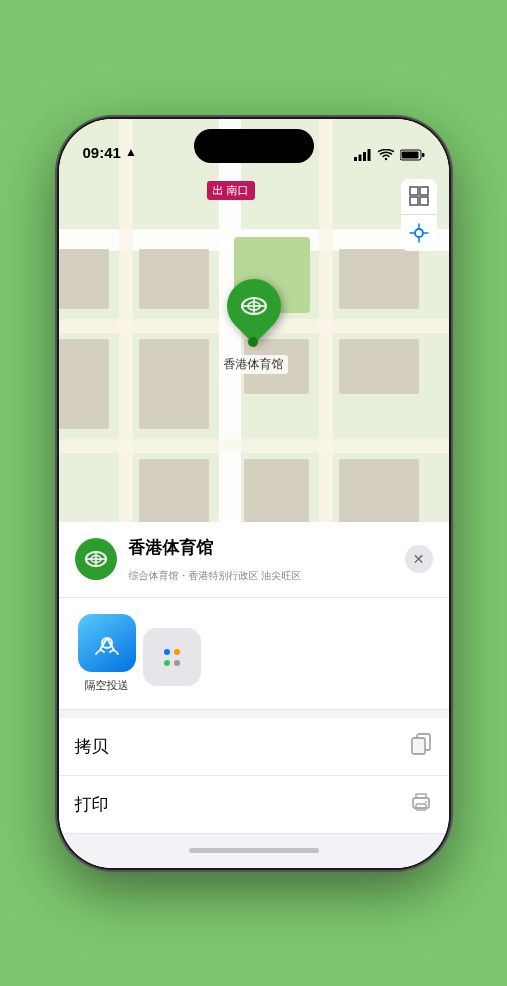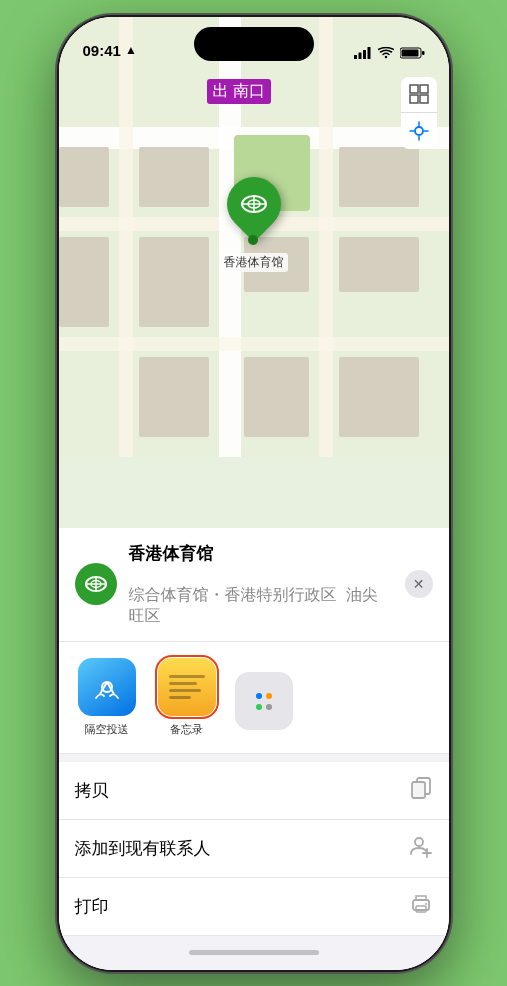--- a/index.html
+++ b/index.html
@@ -15,7 +15,7 @@
 
     .phone-frame {
       width: 390px;
-      height: 953px;
+      height: 749px;
       background: #000;
       border-radius: 54px;
       position: relative;

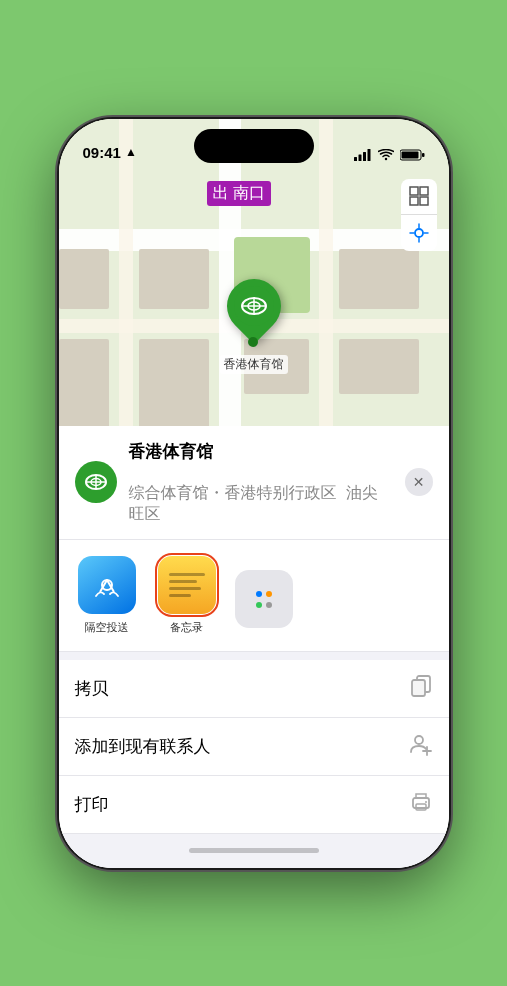--- a/index.html
+++ b/index.html
@@ -77,9 +77,9 @@
       position: absolute;
       top: 62px;
       left: 148px;
-      background: #a21caf;
+      background: #be185d;
       color: #fff;
-      font-size: 16px;
+      font-size: 11px;
       padding: 2px 6px;
       border-radius: 3px;
       white-space: nowrap;

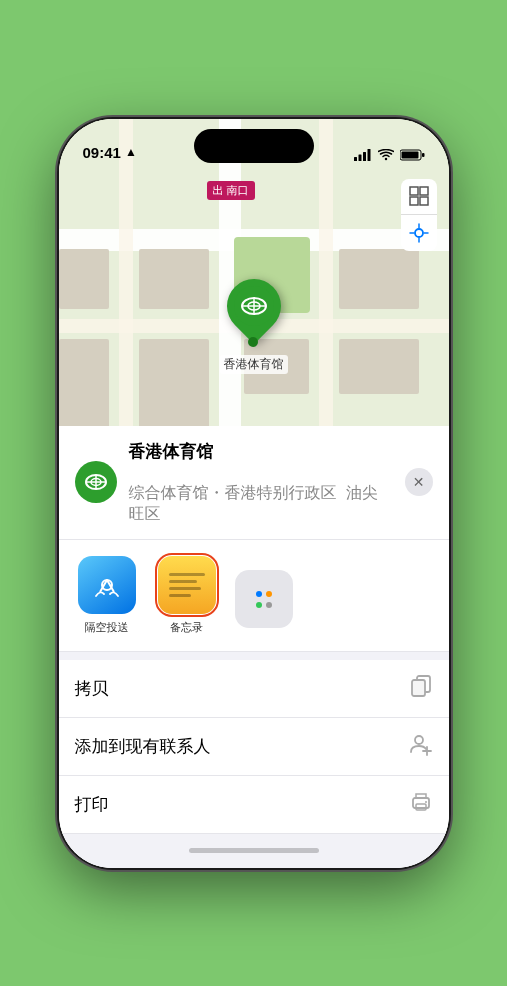--- a/index.html
+++ b/index.html
@@ -179,10 +179,9 @@
     }
 
     .place-subtitle {
-      font-size: 16px;
+      font-size: 10px;
       color: #888;
-      margin-top: 20px;
-      font-family: Liberation Mono, monospace;
+      margin-top: 10px;
     }
 
     .close-btn {

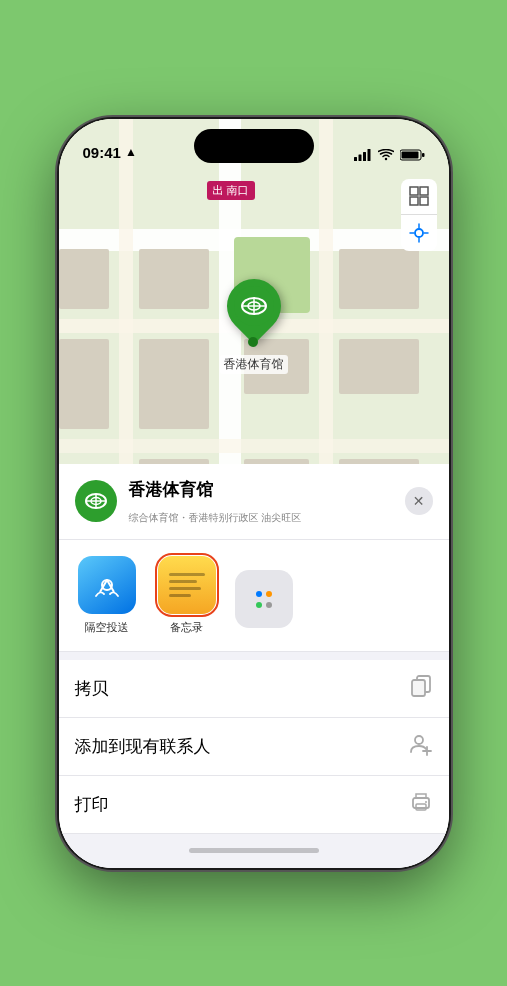--- a/index.html
+++ b/index.html
@@ -203,7 +203,7 @@
       background: #fff;
       padding: 16px 16px 16px;
       display: flex;
-      gap: 16px;
+      gap: 4px;
       overflow: hidden;
       border-bottom: 1px solid #e5e5ea;
     }

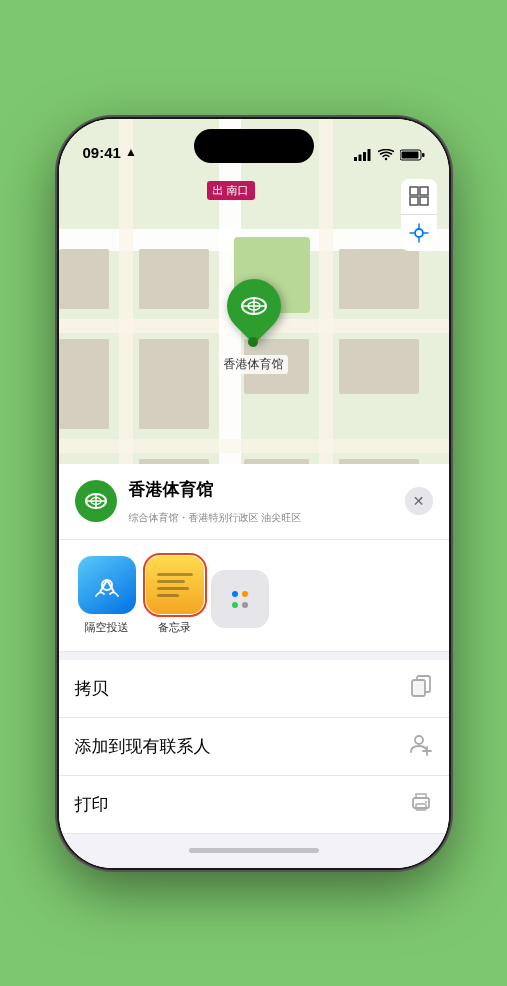--- a/index.html
+++ b/index.html
@@ -472,17 +472,6 @@
 
 
 
-        <div class="share-item">
-          <div style="width:58px;height:58px;border-radius:14px;background:linear-gradient(180deg,#ffdb4d,#f5a623);display:flex;align-items:center;justify-content:center;outline:2.5px solid #e8421a;outline-offset:1px;">
-            <div class="notes-lines">
-              <div class="notes-line" style="width:36px;"></div>
-              <div class="notes-line" style="width:28px;"></div>
-              <div class="notes-line" style="width:32px;"></div>
-              <div class="notes-line" style="width:22px;"></div>
-            </div>
-          </div>
-          <span class="share-label">备忘录</span>
-        </div>
 
         <div class="more-dots">
           <div style="width:58px;height:58px;border-radius:14px;background:#e5e5ea;display:flex;align-items:center;justify-content:center;">

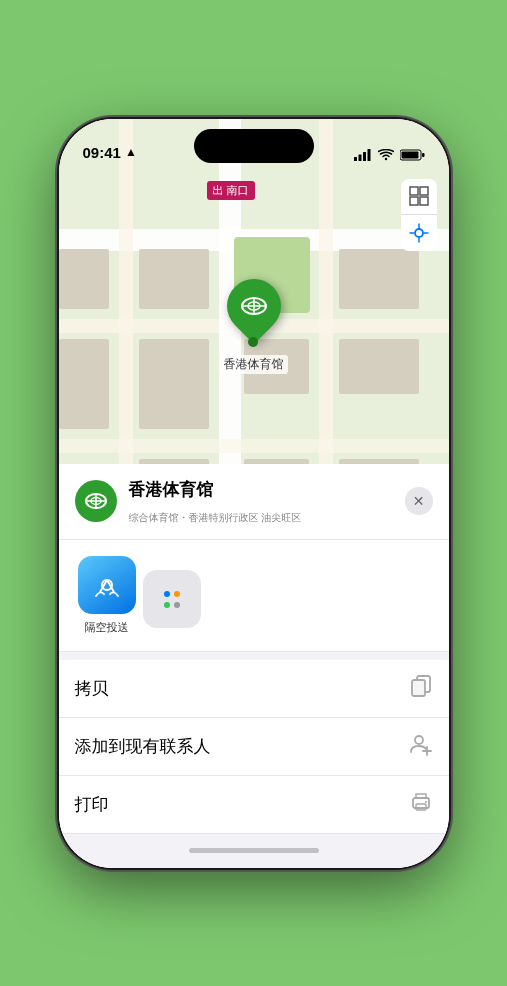--- a/index.html
+++ b/index.html
@@ -502,17 +502,6 @@
         </div>
 
 
-        <div class="action-item">
-          <span class="action-label">添加到现有联系人</span>
-          <span class="action-icon">
-            <svg width="24" height="24" viewBox="0 0 24 24">
-              <circle cx="10" cy="8" r="4" fill="none" stroke="#aaa" stroke-width="1.8"></circle>
-              <path d="M2 20 Q2 14 10 14 Q15 14 17 17" fill="none" stroke="#aaa" stroke-width="1.8" stroke-linecap="round"></path>
-              <line x1="18" y1="15" x2="18" y2="23" stroke="#aaa" stroke-width="1.8" stroke-linecap="round"></line>
-              <line x1="14" y1="19" x2="22" y2="19" stroke="#aaa" stroke-width="1.8" stroke-linecap="round"></line>
-            </svg>
-          </span>
-        </div>
 
 
         <div class="action-item" style="border-bottom:1px solid #e5e5ea;">

